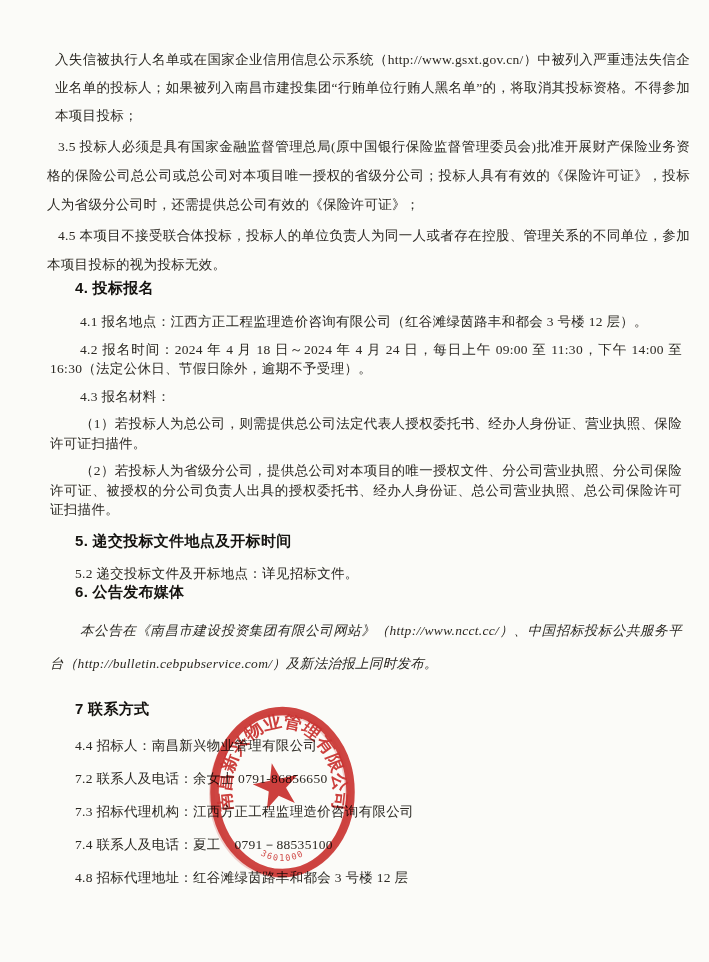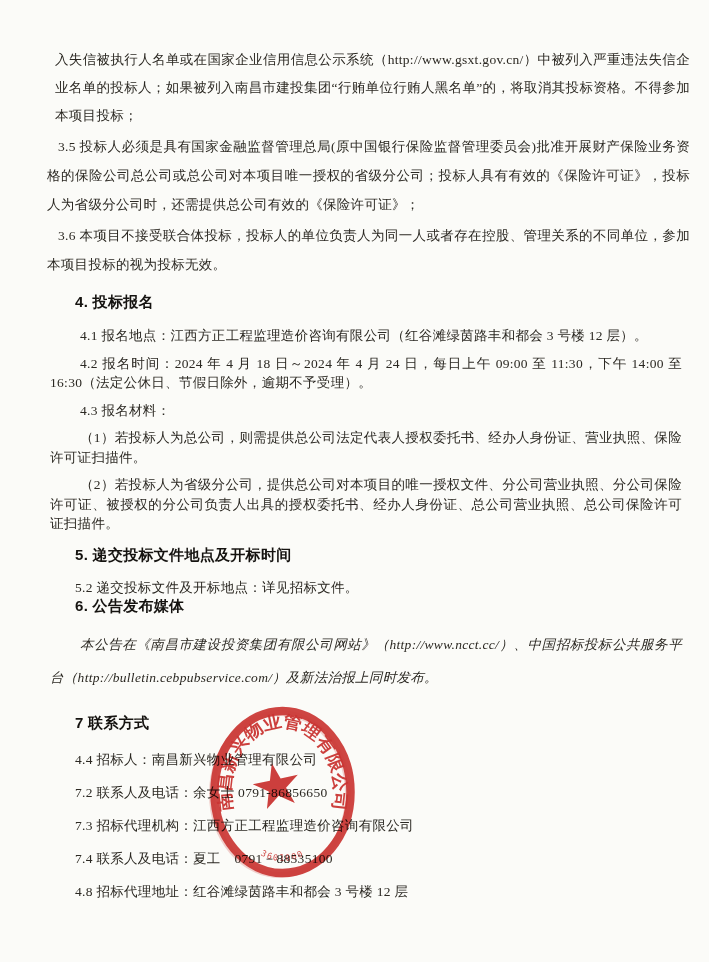--- a/index.html
+++ b/index.html
@@ -71,7 +71,7 @@
 
     <p class="p-clause">3.5 投标人必须是具有国家金融监督管理总局(原中国银行保险监督管理委员会)批准开展财产保险业务资格的保险公司总公司或总公司对本项目唯一授权的省级分公司；投标人具有有效的《保险许可证》，投标人为省级分公司时，还需提供总公司有效的《保险许可证》；</p>
 
-    <p class="p-clause">3.6 本项目不接受联合体投标，投标人的单位负责人为同一人或者存在控股、管理关系的不同单位，参加本项目投标的视为投标无效。</p>
+    <p class="p-clause">4.5 本项目不接受联合体投标，投标人的单位负责人为同一人或者存在控股、管理关系的不同单位，参加本项目投标的视为投标无效。</p>
 
     <h2 class="h-4">4. 投标报名</h2>
     <p class="i-4 i-41">4.1 报名地点：江西方正工程监理造价咨询有限公司（红谷滩绿茵路丰和都会 3 号楼 12 层）。</p>

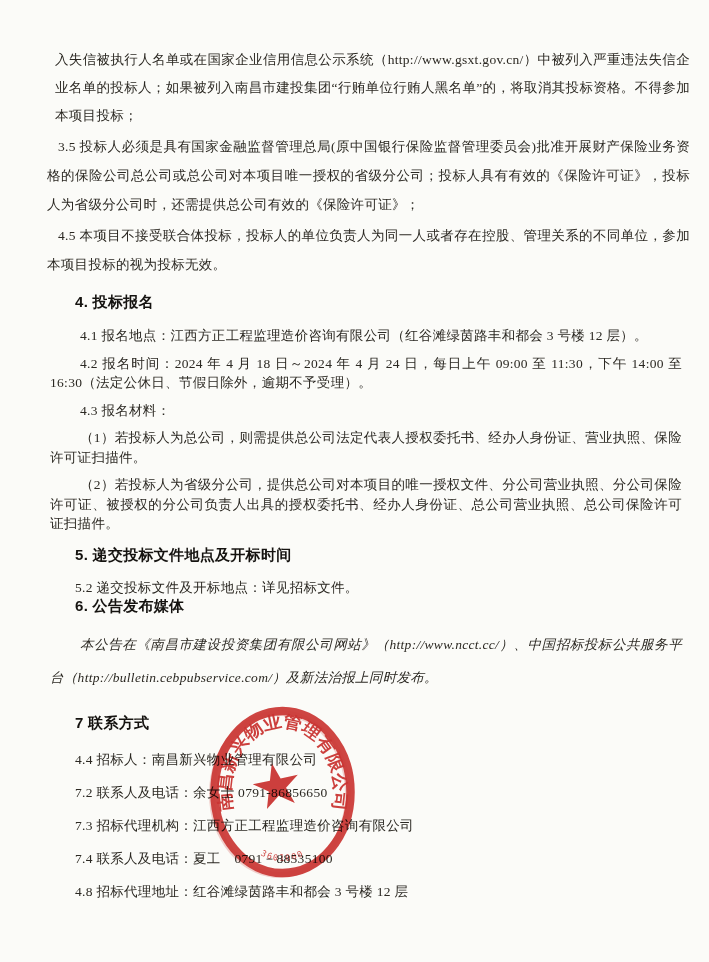--- a/index.html
+++ b/index.html
@@ -28,7 +28,7 @@
   }
   .p-intro  { margin: 12px 0 0 13px; line-height: 28px; text-align: justify; }
   .p-clause { margin: 2px 0 0 5px; text-indent: 11px; line-height: 29px; text-align: justify; }
-  .h-4 { margin-top: 14px; }
+  .h-4 { }
   .i-4  { line-height: 19.5px; text-align: justify; text-indent: 30px; }
   .i-41 { margin-top: 15px; }
   .i-42 { margin-top: 3px; }

